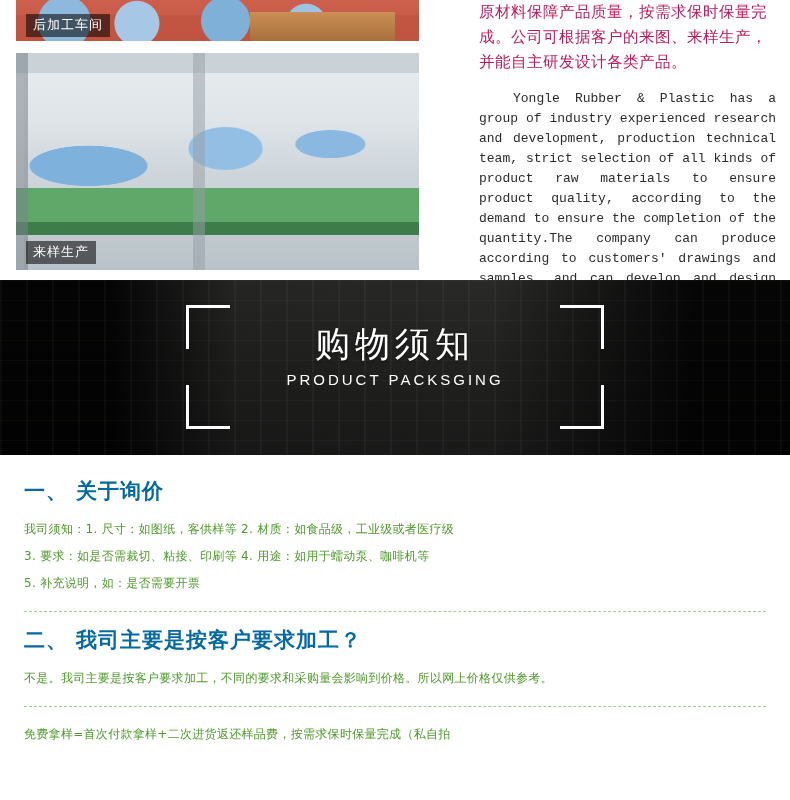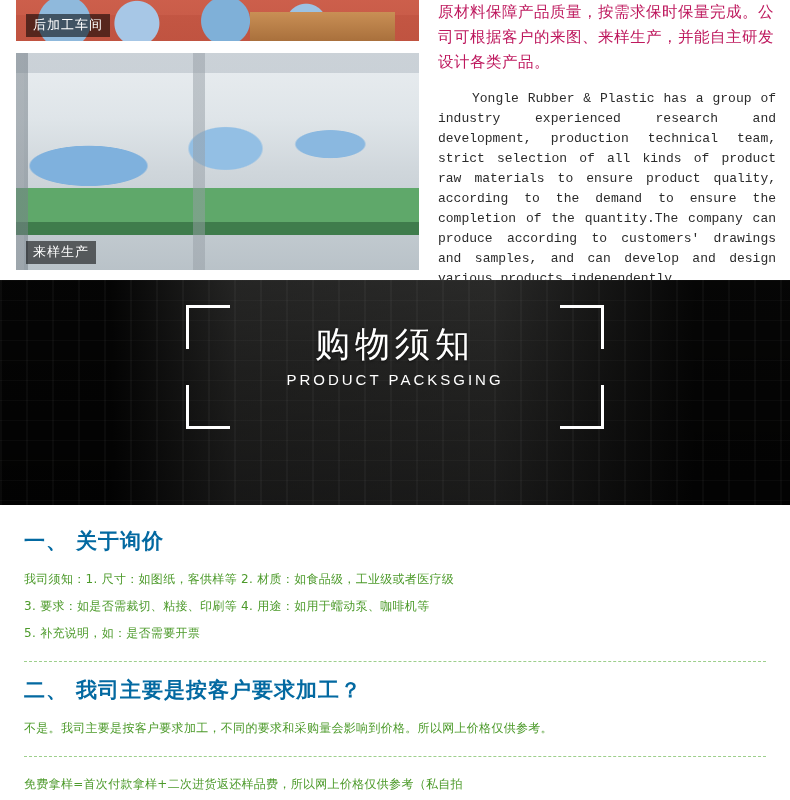--- a/index.html
+++ b/index.html
@@ -13,7 +13,7 @@
   .page { position: relative; width: 790px; height: 800px; overflow: hidden; }
 
   
-  .top { display: flex; width: 790px; height: 280px; }
+  .top { display: flex; width: 790px; height: 280px; gap: 41px; }
   .photos { width: 420px; padding: 0 0 0 15px; }
   .photo {
     position: relative;

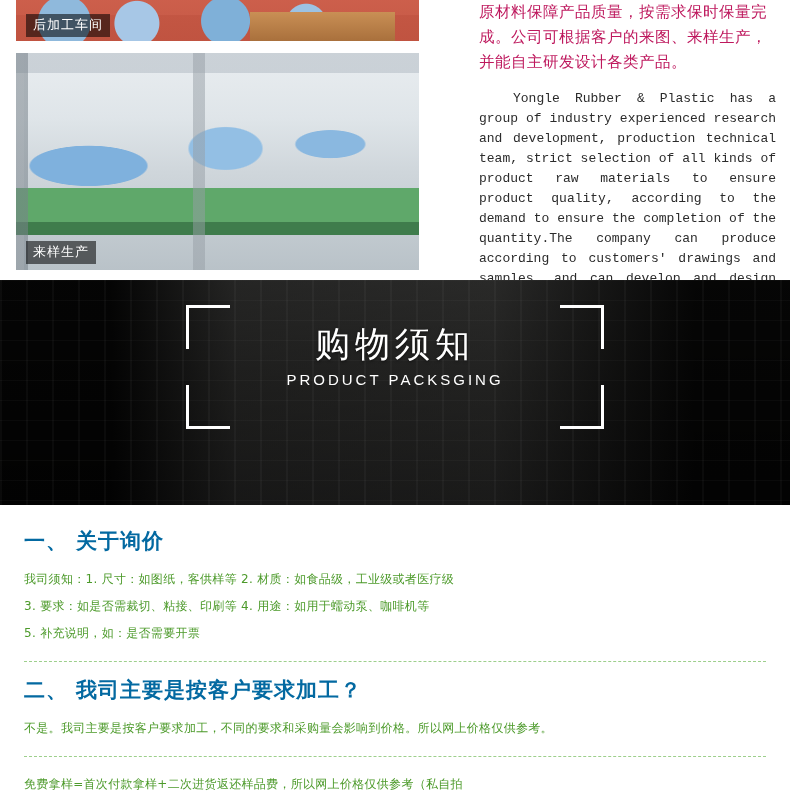--- a/index.html
+++ b/index.html
@@ -101,7 +101,7 @@
   
   .banner {
     position: relative;
-    width: 790px; height: 225px;
+    width: 790px; height: 175px;
     background:
       linear-gradient(90deg, rgba(0,0,0,0.92) 0 14%, rgba(20,20,20,0.55) 30%, rgba(25,25,25,0.5) 62%, rgba(0,0,0,0.9) 88% 100%),
       linear-gradient(180deg, #3a3a38 0%, #2a2a28 45%, #1b1b1a 100%);

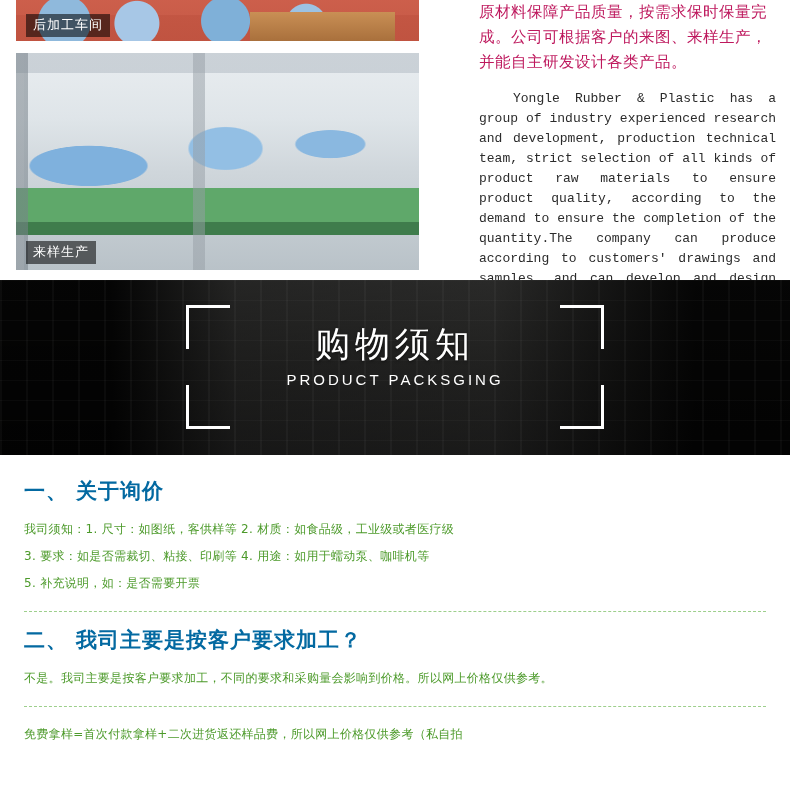--- a/index.html
+++ b/index.html
@@ -232,7 +232,7 @@
     <hr class="divider">
 
     <div class="qa-item">
-      <p class="qa-a">免费拿样=首次付款拿样+二次进货返还样品费，所以网上价格仅供参考（私自拍</p>
+      <p class="qa-a">免费拿样=首次付款拿样+二次进货返还样品费，按需求保时保量完成（私自拍</p>
     </div>
 
   </div>

